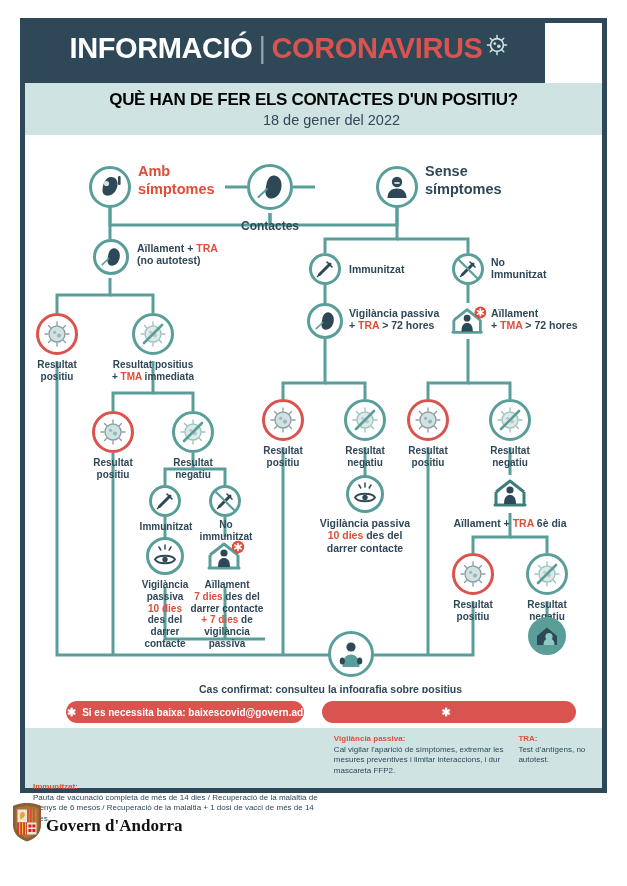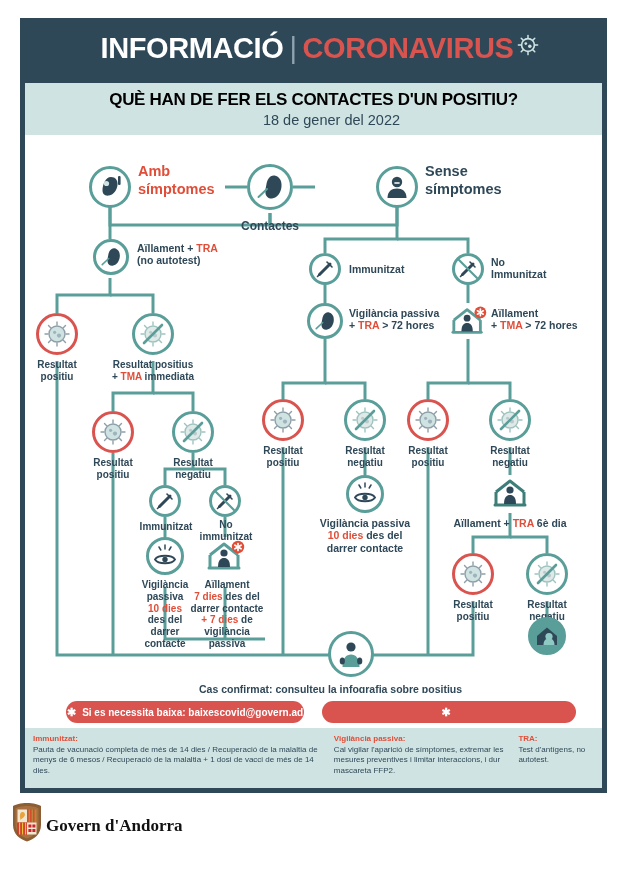--- a/index.html
+++ b/index.html
@@ -28,7 +28,7 @@
   .header-band {
     position: absolute;
     left: 20px; top: 18px;
-    width: 587px; height: 65px;
+    width: 525px; height: 65px;
     background: #2f4858;
     display: flex; align-items: center; justify-content: center; padding-left: 13px;
   }

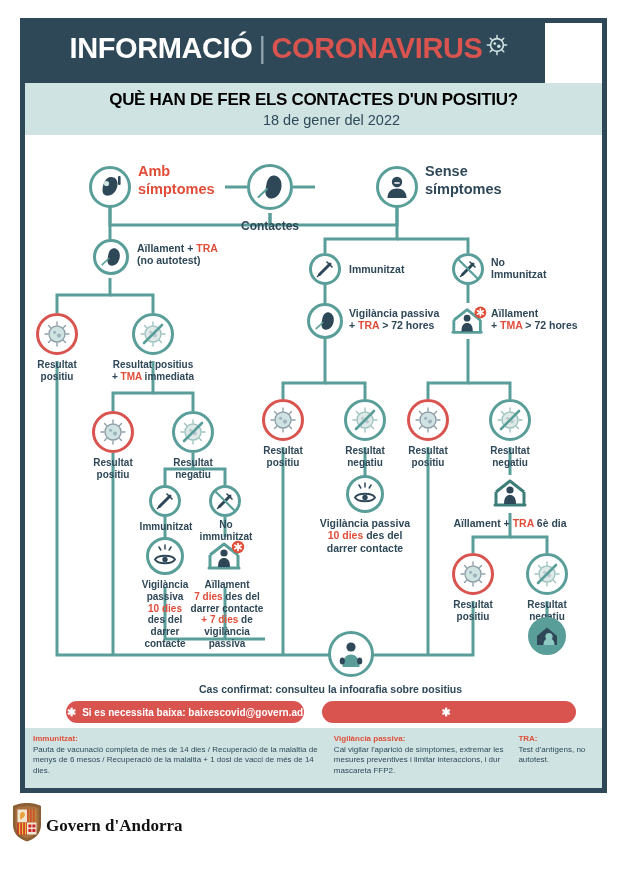--- a/index.html
+++ b/index.html
@@ -126,7 +126,7 @@
   }
   .note { font-size: 8px; color: #2f4858; line-height: 1.32; }
   .note .ttl { color: #e04e39; font-weight: 700; display: block; }
-  .note.n1 { width: 300px; }
+  .note.n1 { width: 300px; margin-top: 48px; }
   .note.n2 { width: 180px; }
   .note.n3 { width: 78px; }
 

